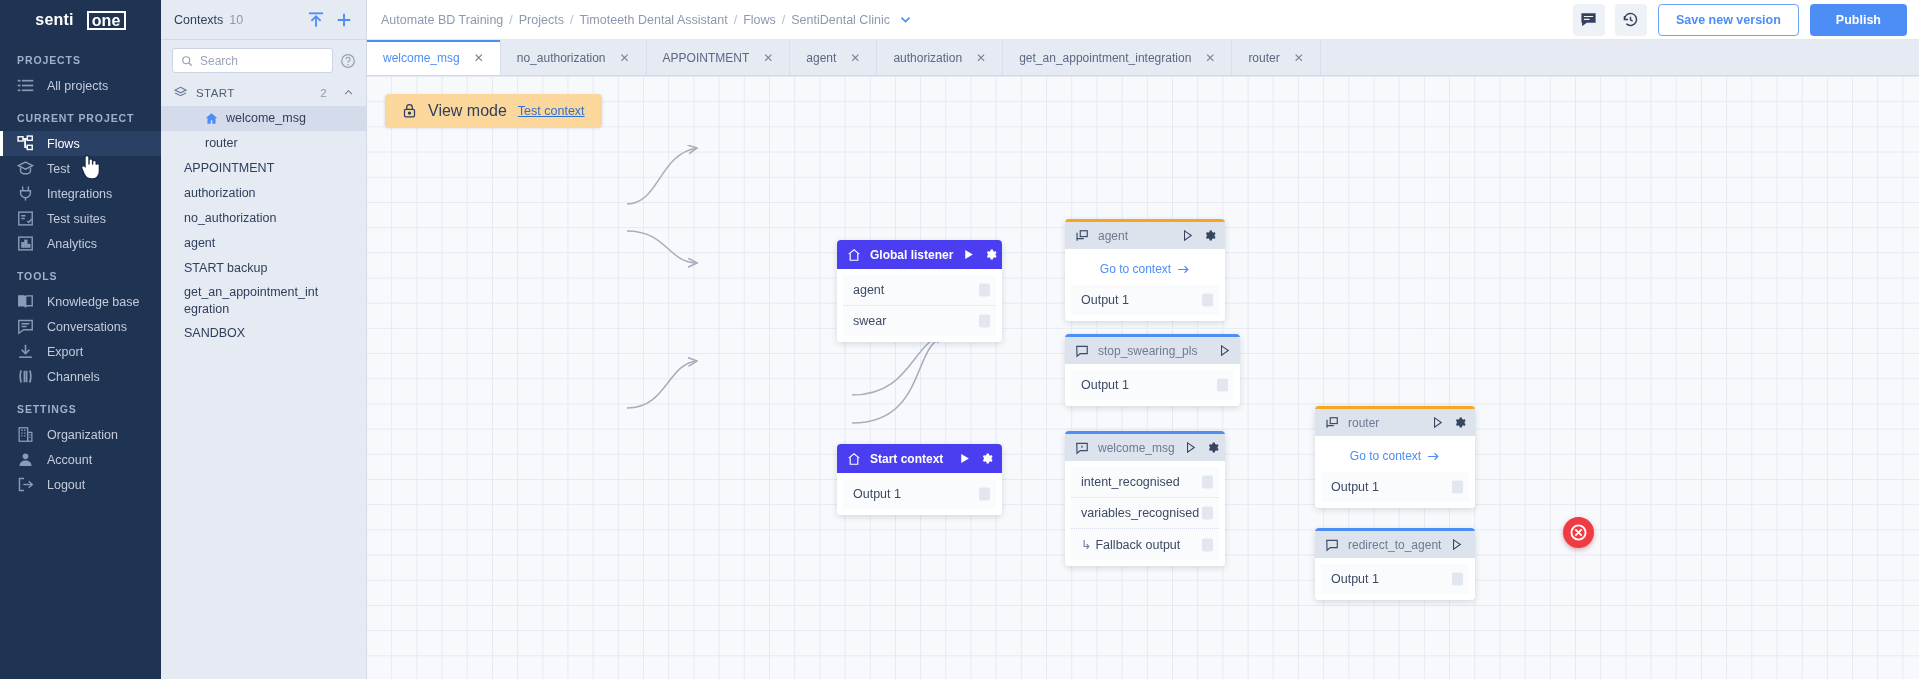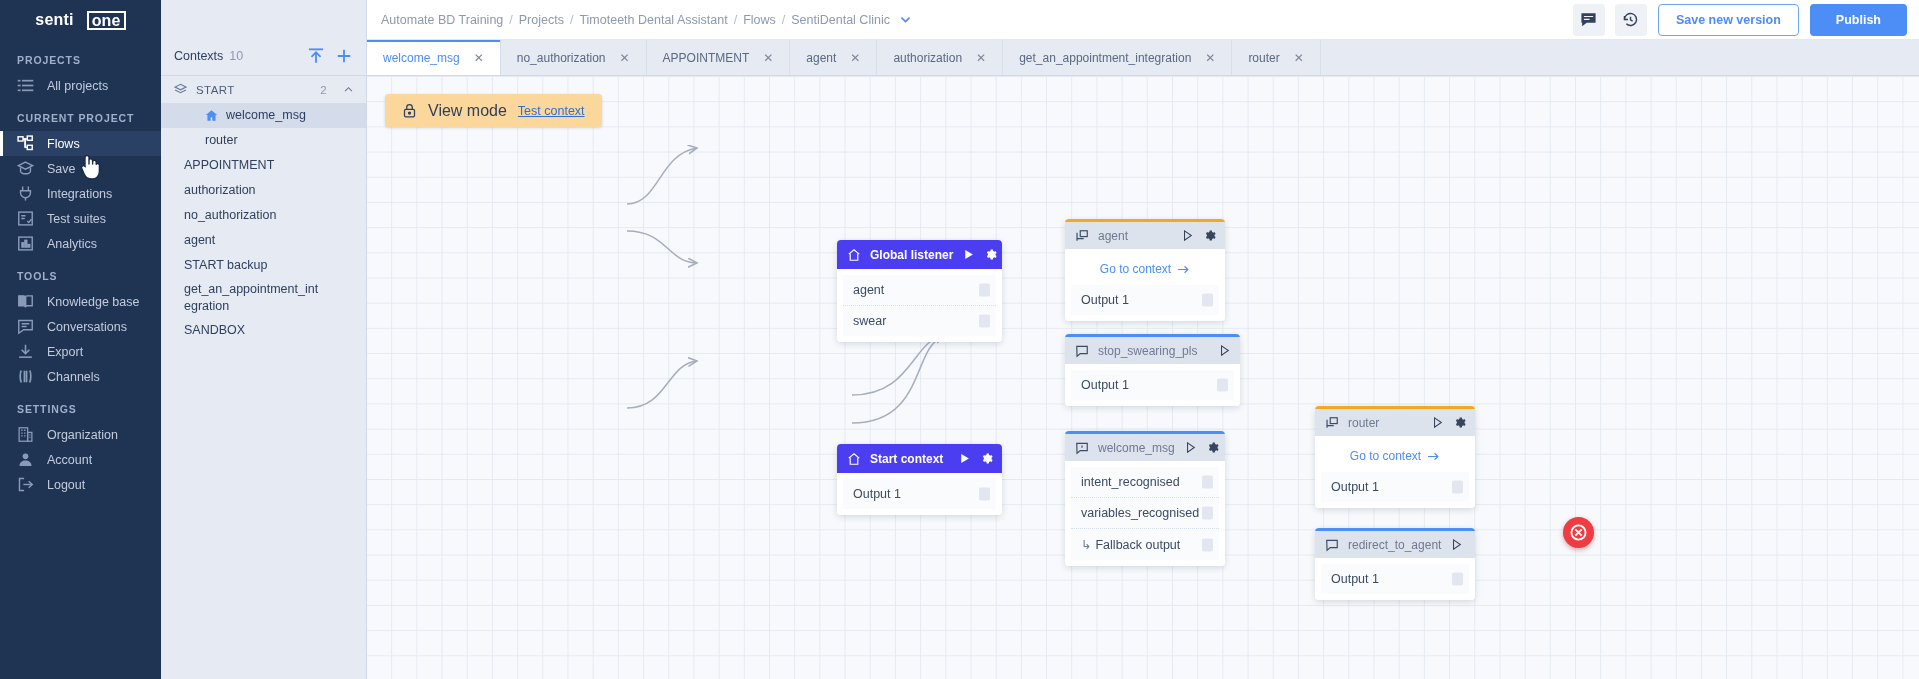--- a/index.html
+++ b/index.html
@@ -57,7 +57,6 @@
     height: 40px; display: flex; align-items: center;
     padding: 0 12px 0 13px; border-bottom: 1px solid #d2d9e6;
     background: #e6eaf2;
-    margin-top: 36px;
   }
   .ctx-title { font-size: 12.5px; color: #2e3f5c; font-weight: 400; }
   .ctx-count { font-size: 12.5px; color: #8d9ab1; margin-left: 6px; }

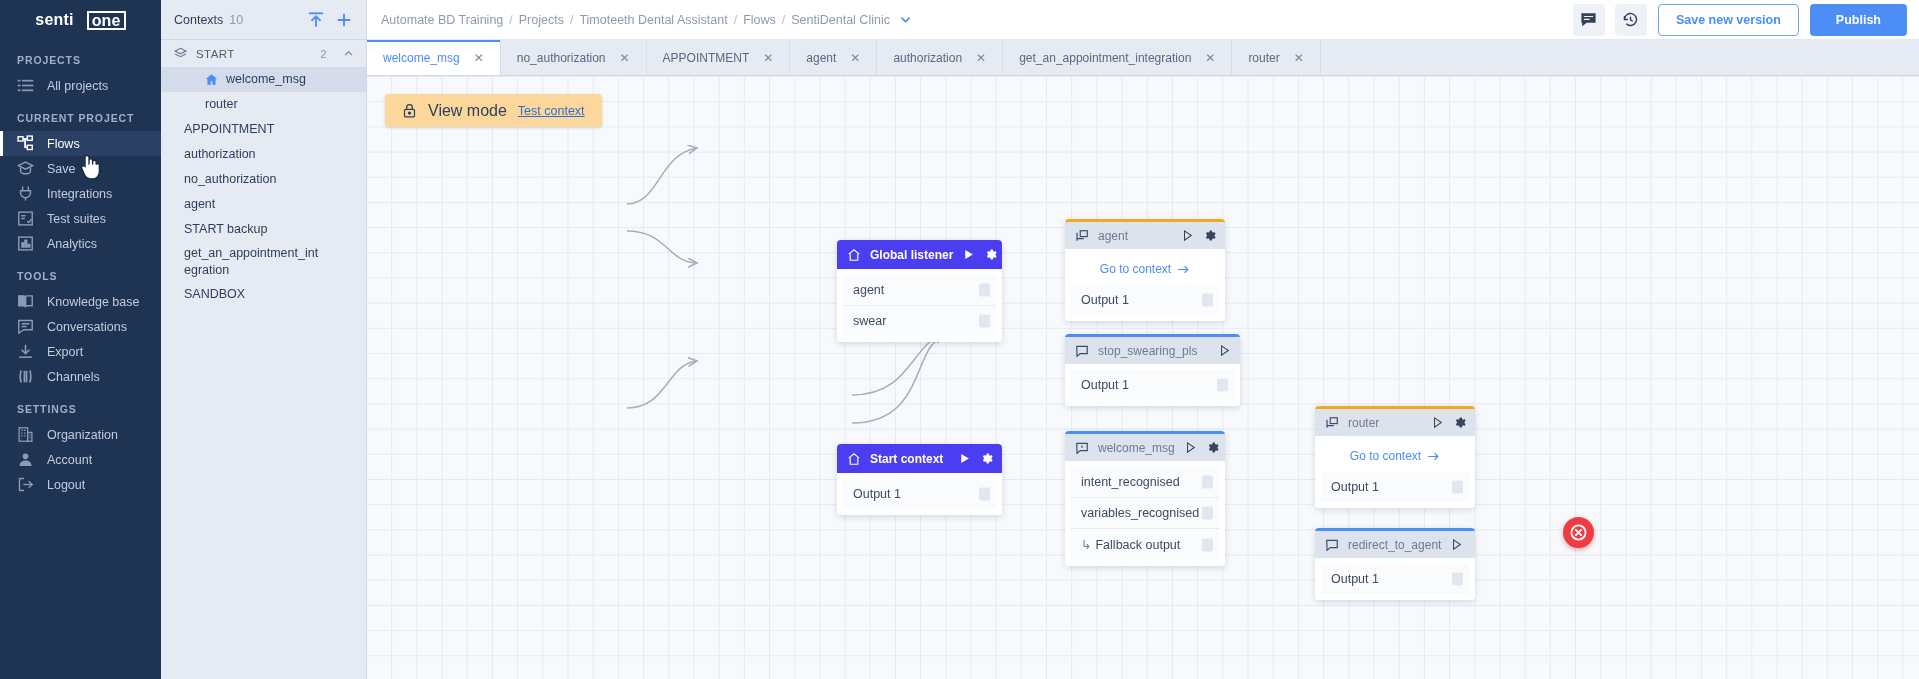--- a/index.html
+++ b/index.html
@@ -391,6 +391,20 @@
         </span>
     </div>
 
+    <div class="ctx-search-row">
+      <div class="ctx-search">
+        <svg viewBox="0 0 24 24" fill="none" stroke="currentColor" stroke-width="2.4">
+            <circle cx="10.5" cy="10.5" r="7"></circle>
+            <path d="M16 16l5.5 5.5"></path>
+          </svg>
+        <input type="text" placeholder="Search" style="">
+      </div>
+      <span class="help-icon"><svg viewBox="0 0 24 24" fill="none" stroke="currentColor" stroke-width="1.9">
+            <circle cx="12" cy="12" r="9.5"></circle>
+            <path d="M9.2 9.2a2.9 2.9 0 1 1 3.6 3.2c-.6.3-.8.8-.8 1.5v.5"></path>
+            <circle cx="12" cy="17.6" r="1.1" fill="currentColor" stroke="none"></circle>
+          </svg></span>
+    </div>
 
     <div class="ctx-group">
       <span class="gicon"><svg viewBox="0 0 24 24" fill="none" stroke="currentColor" stroke-width="2">

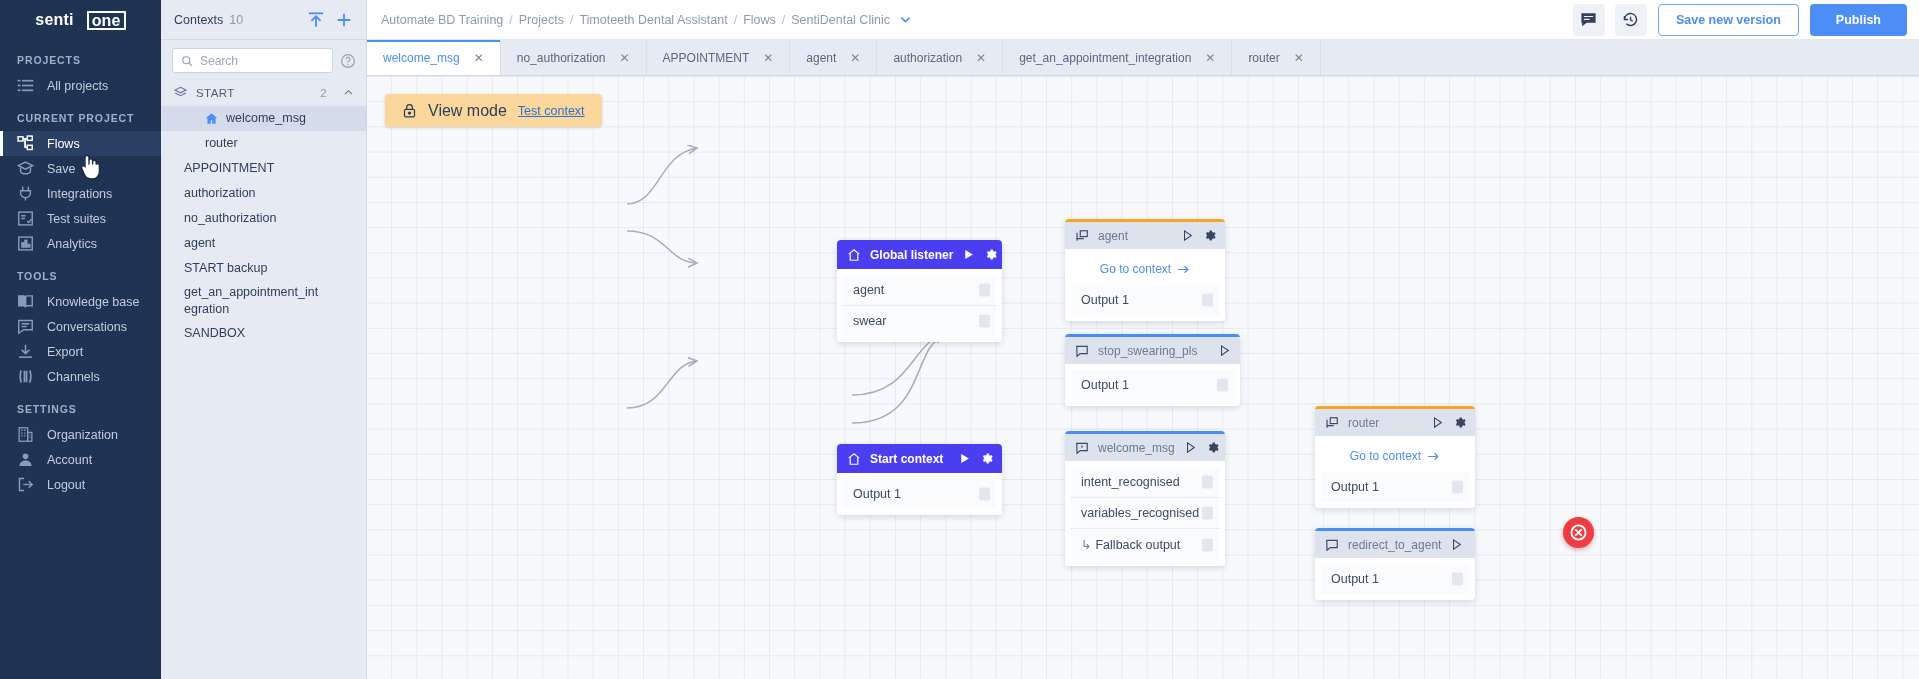--- a/index.html
+++ b/index.html
@@ -263,7 +263,7 @@
             <path d="M5 10.5V16c0 1.8 3.1 3.5 7 3.5s7-1.7 7-3.5v-5.5"></path>
           </svg>
         </span>
-      <span>Save</span>
+      <span>Test</span>
     </div>
     <div class="nav-item">
       <span class="ic">

